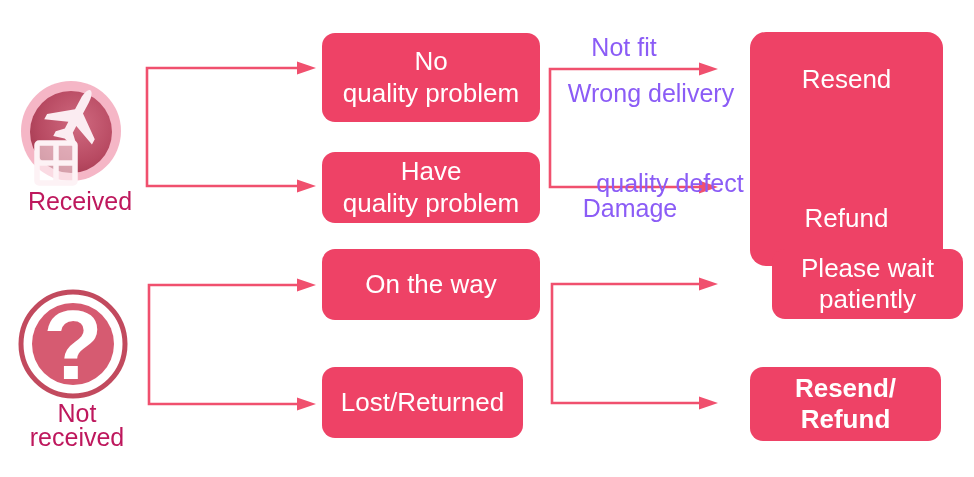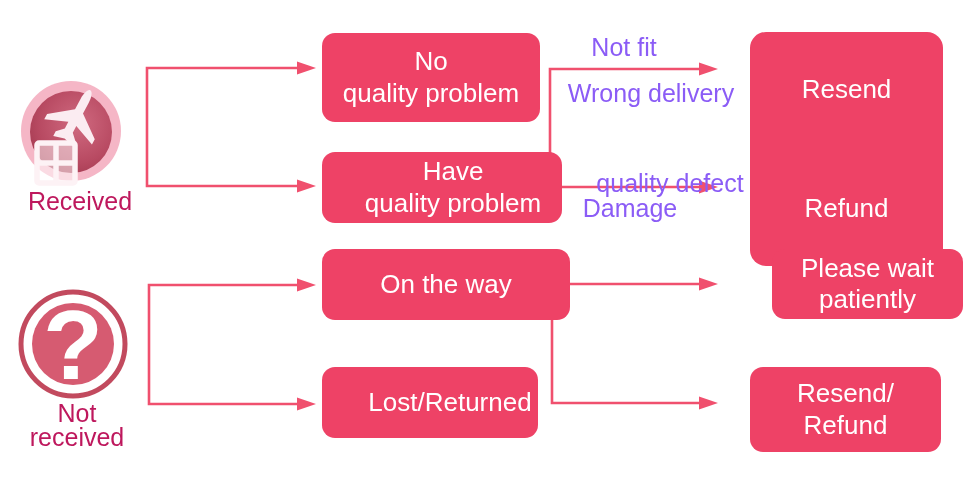--- a/index.html
+++ b/index.html
@@ -18,7 +18,7 @@
   #b-outcome{
     left:750px;top:32px;width:193px;height:234px;border-radius:16px;
     flex-direction:column;justify-content:space-between;
-    padding:42px 0;box-sizing:border-box;
+    padding:32px 0;box-sizing:border-box;
   }
   #b-ontheway{left:322px;top:249px;width:248px;height:71px;}
   #b-lost{left:322px;top:367px;width:176px;height:71px;padding-left:40px;}

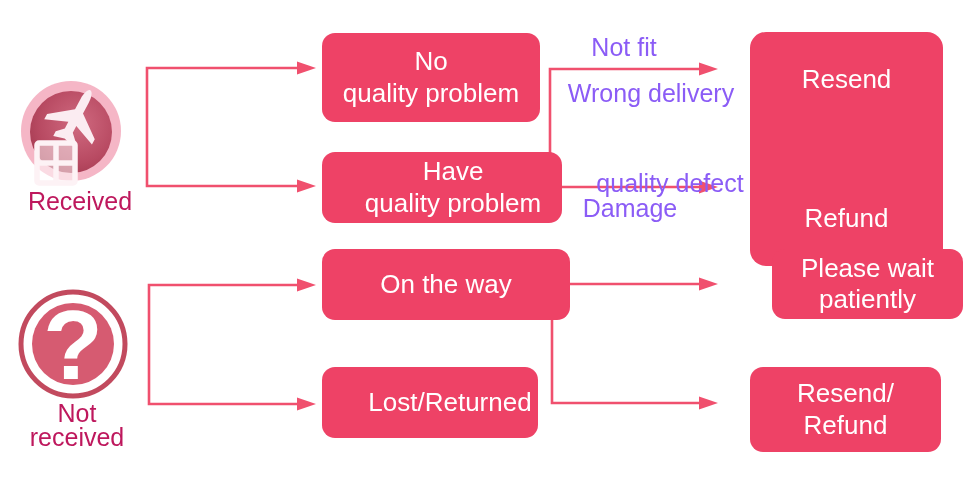--- a/index.html
+++ b/index.html
@@ -14,7 +14,7 @@
     font-size:26px;line-height:1.2;white-space:pre-line;
   }
   #b-no{left:322px;top:33px;width:218px;height:89px;}
-  #b-have{left:322px;top:152px;width:218px;height:71px;padding-left:22px;}
+  #b-have{left:322px;top:152px;width:218px;height:71px;}
   #b-outcome{
     left:750px;top:32px;width:193px;height:234px;border-radius:16px;
     flex-direction:column;justify-content:space-between;

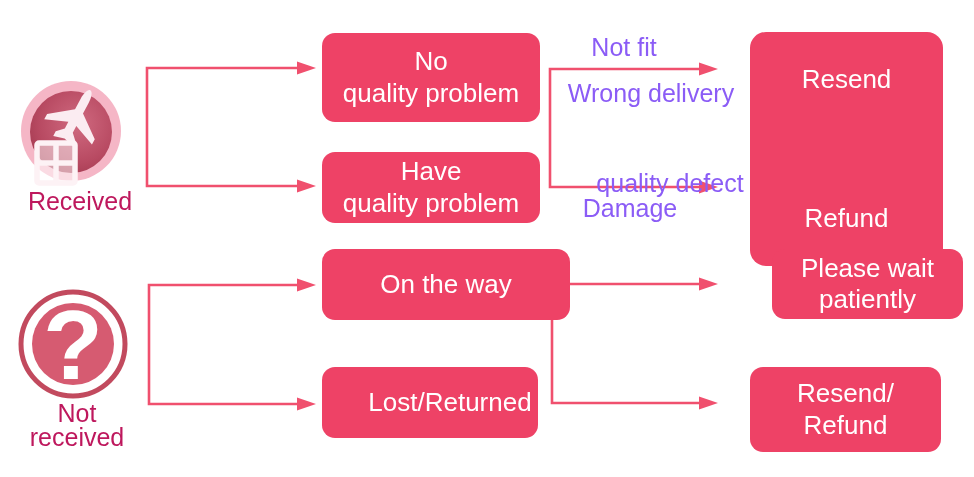--- a/index.html
+++ b/index.html
@@ -20,7 +20,7 @@
     flex-direction:column;justify-content:space-between;
     padding:32px 0;box-sizing:border-box;
   }
-  #b-ontheway{left:322px;top:249px;width:248px;height:71px;}
+  #b-ontheway{left:322px;top:249px;width:218px;height:71px;}
   #b-lost{left:322px;top:367px;width:176px;height:71px;padding-left:40px;}
   #b-wait{left:772px;top:249px;width:191px;height:70px;}
   #b-resendrefund{left:750px;top:367px;width:191px;height:85px;}

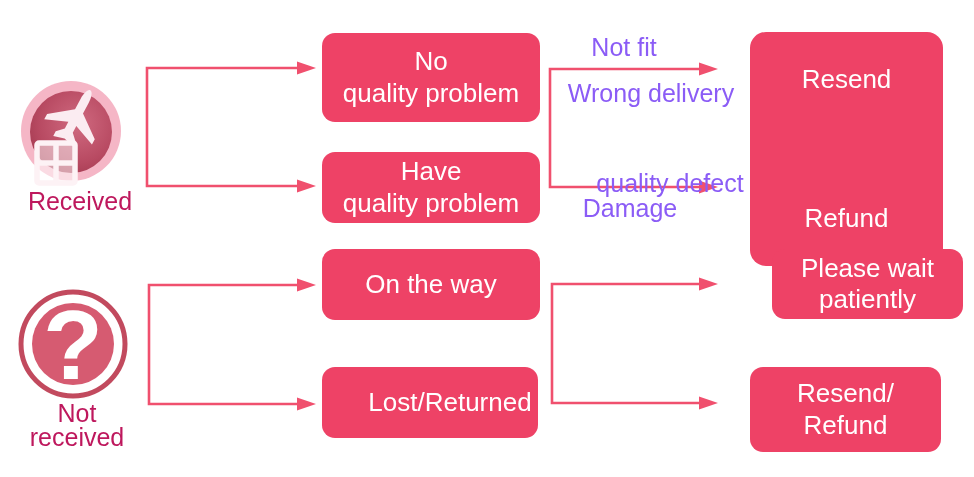--- a/index.html
+++ b/index.html
@@ -21,7 +21,7 @@
     padding:32px 0;box-sizing:border-box;
   }
   #b-ontheway{left:322px;top:249px;width:218px;height:71px;}
-  #b-lost{left:322px;top:367px;width:176px;height:71px;padding-left:40px;}
+  #b-lost{left:322px;top:367px;width:201px;height:71px;}
   #b-wait{left:772px;top:249px;width:191px;height:70px;}
   #b-resendrefund{left:750px;top:367px;width:191px;height:85px;}
 

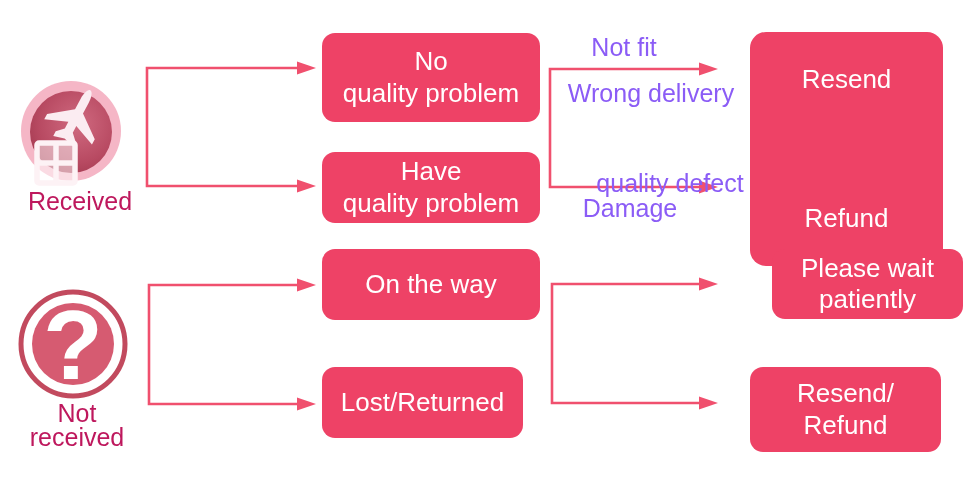--- a/index.html
+++ b/index.html
@@ -23,7 +23,7 @@
   #b-ontheway{left:322px;top:249px;width:218px;height:71px;}
   #b-lost{left:322px;top:367px;width:201px;height:71px;}
   #b-wait{left:772px;top:249px;width:191px;height:70px;}
-  #b-resendrefund{left:750px;top:367px;width:191px;height:85px;}
+  #b-resendrefund{left:750px;top:367px;width:191px;height:74px;font-weight:bold;}
 
   .rlabel{
     position:absolute;transform:translateX(-50%);white-space:nowrap;

